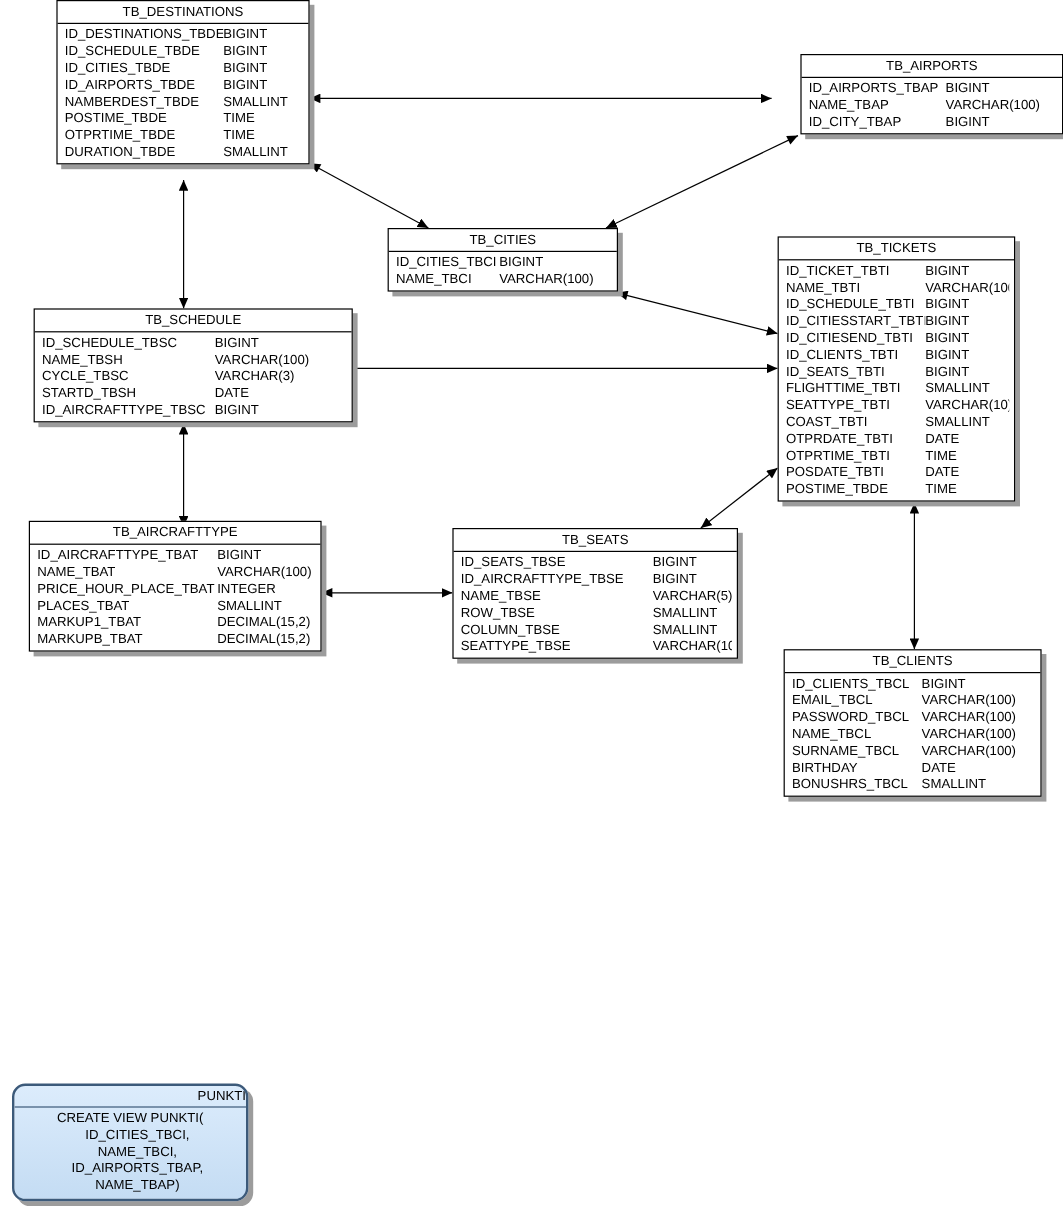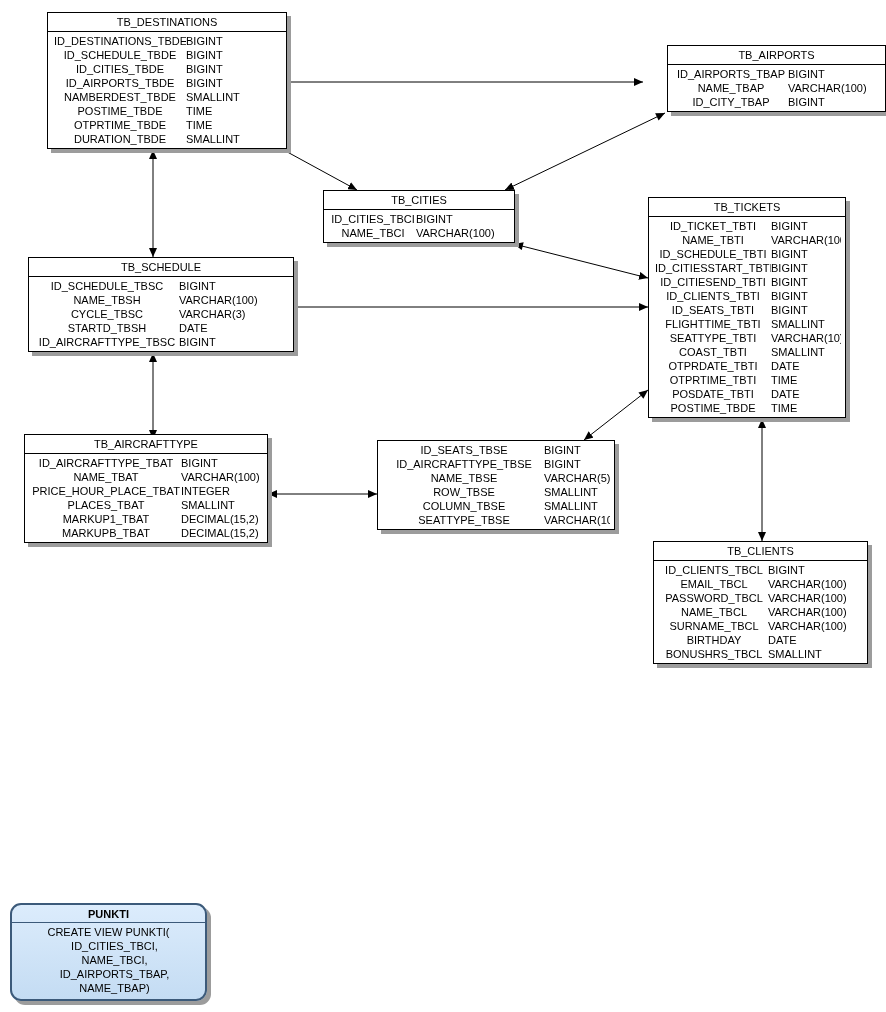--- a/index.html
+++ b/index.html
@@ -53,7 +53,7 @@
   .ftype { flex: 1 1 auto; overflow: hidden; }
 
   
-  #t-destinations { left: 47px;  top: 12px;  width: 240px; --name-col: 132px; }
+  #t-destinations { left: 47px;  top: 0;  width: 211px; --name-col: 132px; }
   #t-airports     { left: 667px; top: 45px;  width: 219px; --name-col: 114px; }
   #t-cities       { left: 323px; top: 190px; width: 192px; --name-col: 86px;  }
   #t-schedule     { left: 28px;  top: 257px; width: 266px; --name-col: 144px; }

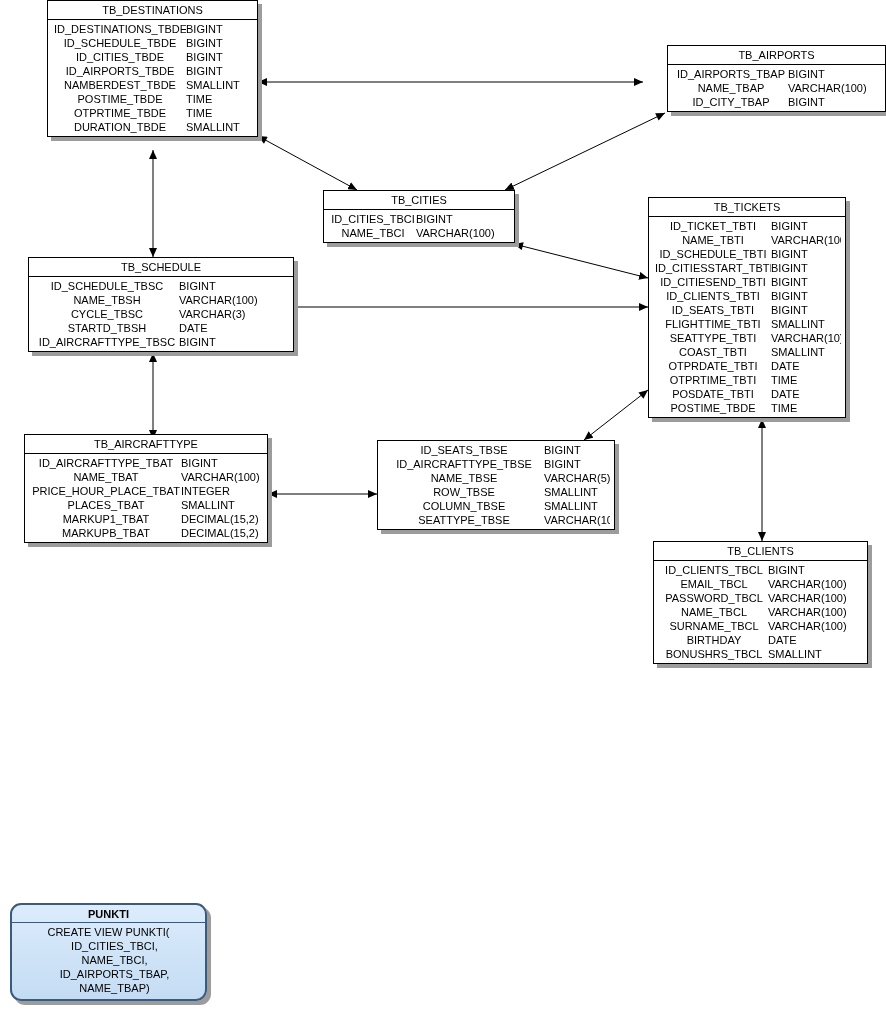--- a/index.html
+++ b/index.html
@@ -48,7 +48,6 @@
     width: var(--name-col, 120px);
     flex: 0 0 auto;
     overflow: hidden;
-    text-align: center;
   }
   .ftype { flex: 1 1 auto; overflow: hidden; }
 

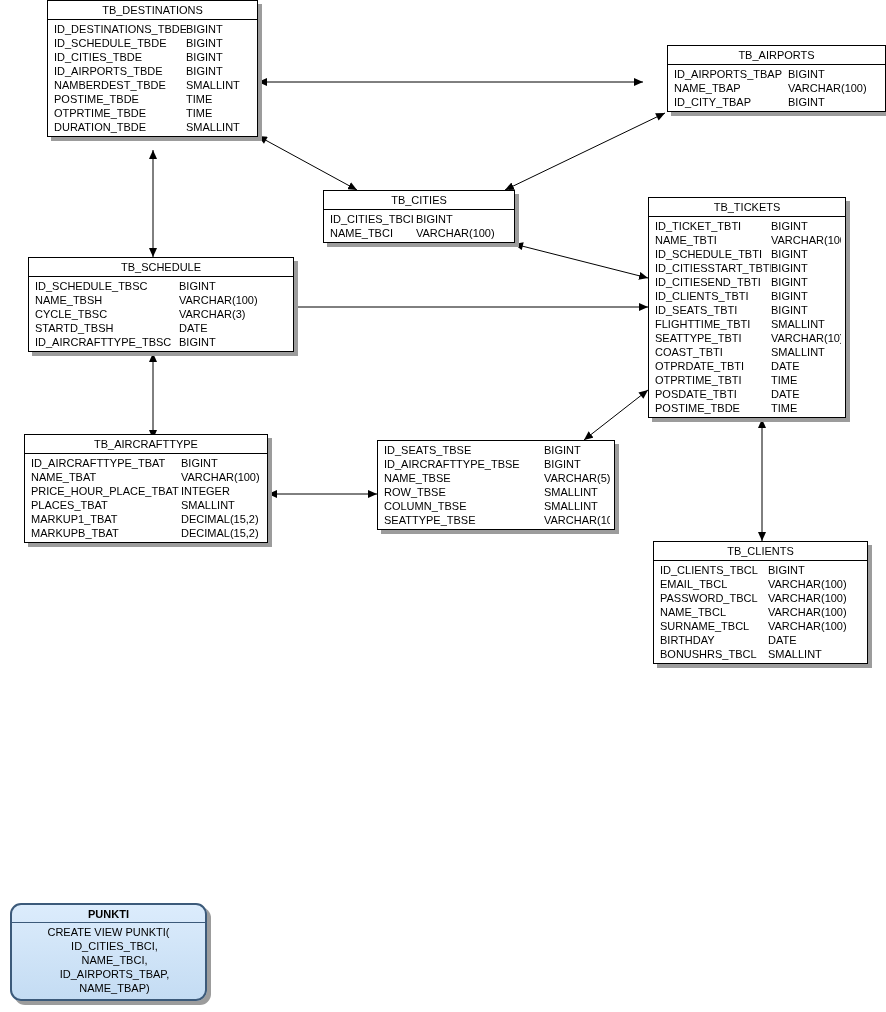--- a/index.html
+++ b/index.html
@@ -299,6 +299,7 @@
   </div>
 
   <div class="entity" id="t-seats">
+    <div class="entity-header">TB_SEATS</div>
     <div class="entity-fields">
         <div class="field-row">
           <span class="fname">ID_SEATS_TBSE</span>

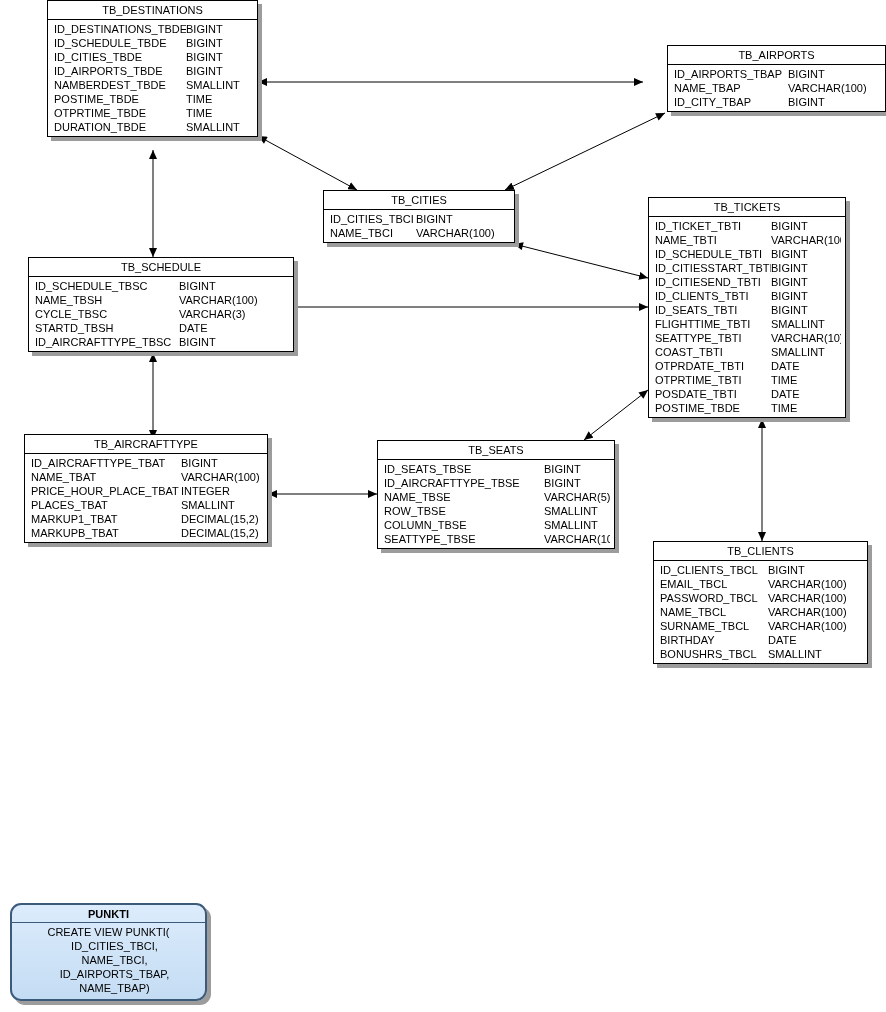--- a/index.html
+++ b/index.html
@@ -75,10 +75,9 @@
   .view-header {
     height: 18px;
     line-height: 18px;
-    text-align: center;
+    text-align: right;
     border-bottom: 1px solid #3c5a7a;
     white-space: nowrap;
-    font-weight: bold;
   }
   .view-body { padding: 2px 3px 4px 3px; }
   .view-line { height: 14px; line-height: 14px; white-space: nowrap; text-align: center; }

